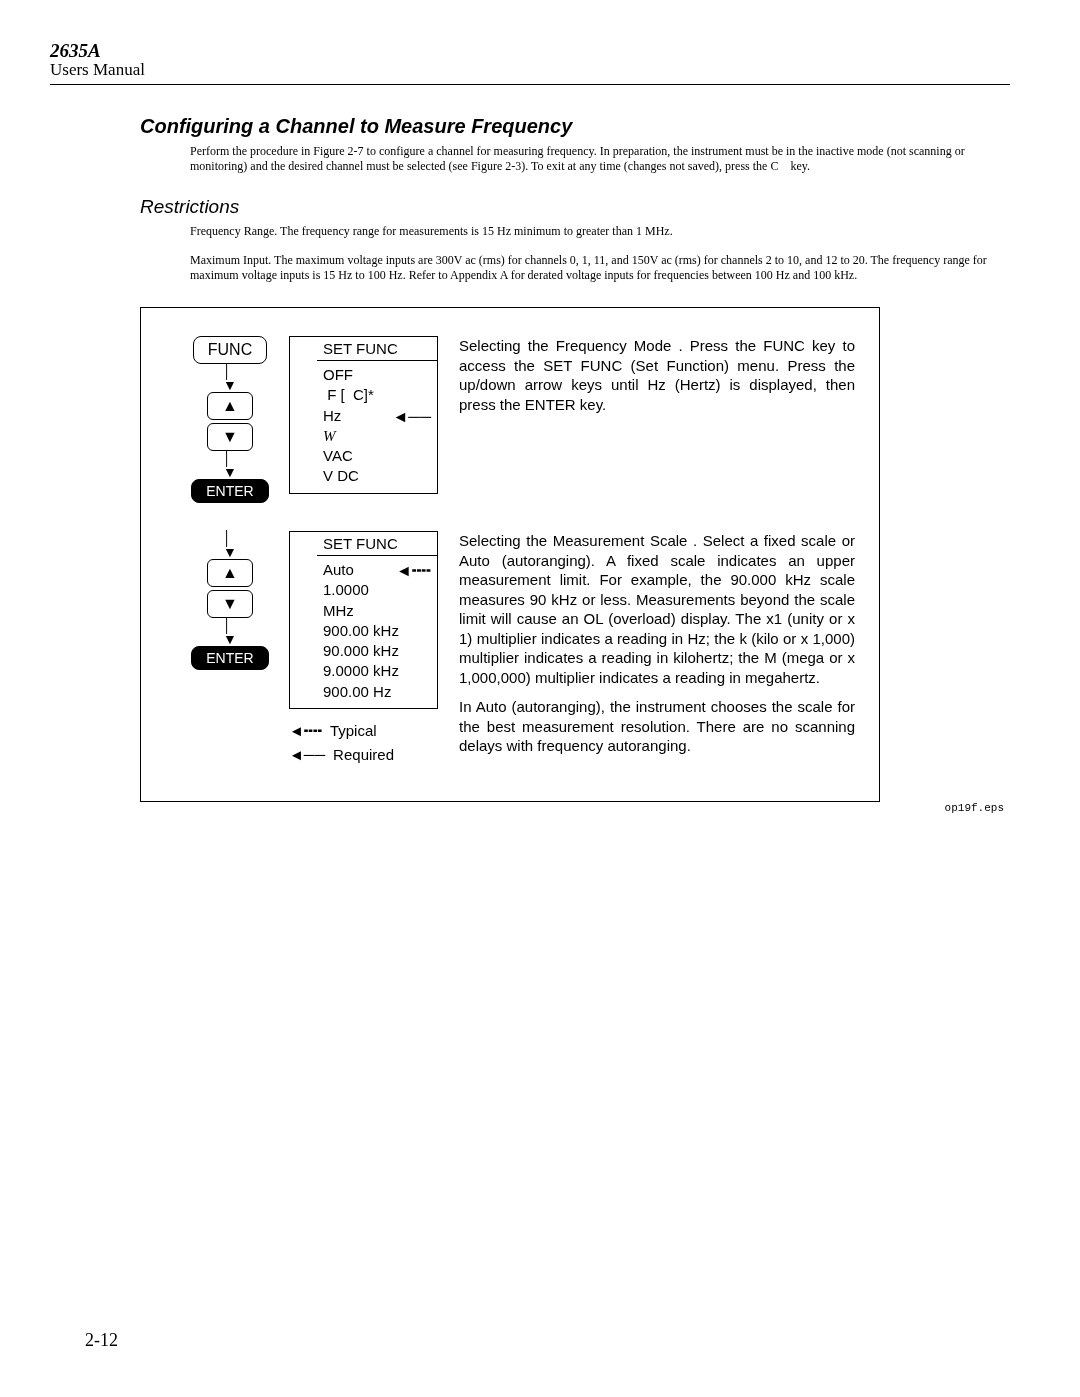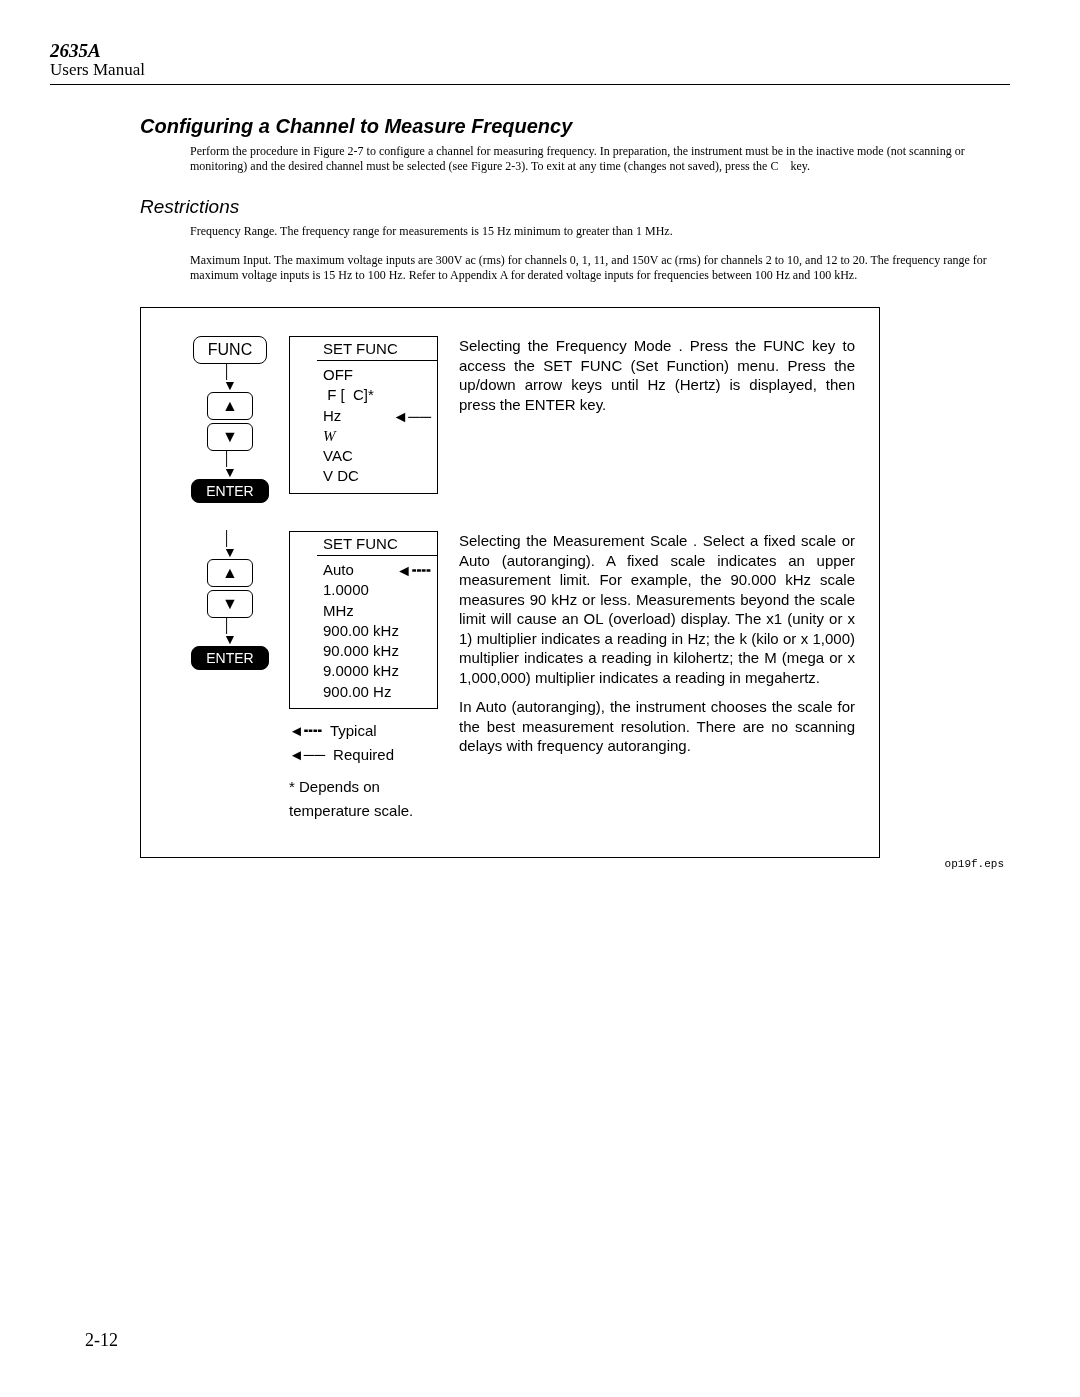--- a/index.html
+++ b/index.html
@@ -264,7 +264,6 @@
             <span>◄──</span>
             <span>Required</span>
           </div>
-          <div style="margin-top:8px; width:160px;">*  Depends on temperature scale.</div>
         </div>
       </div>
 

